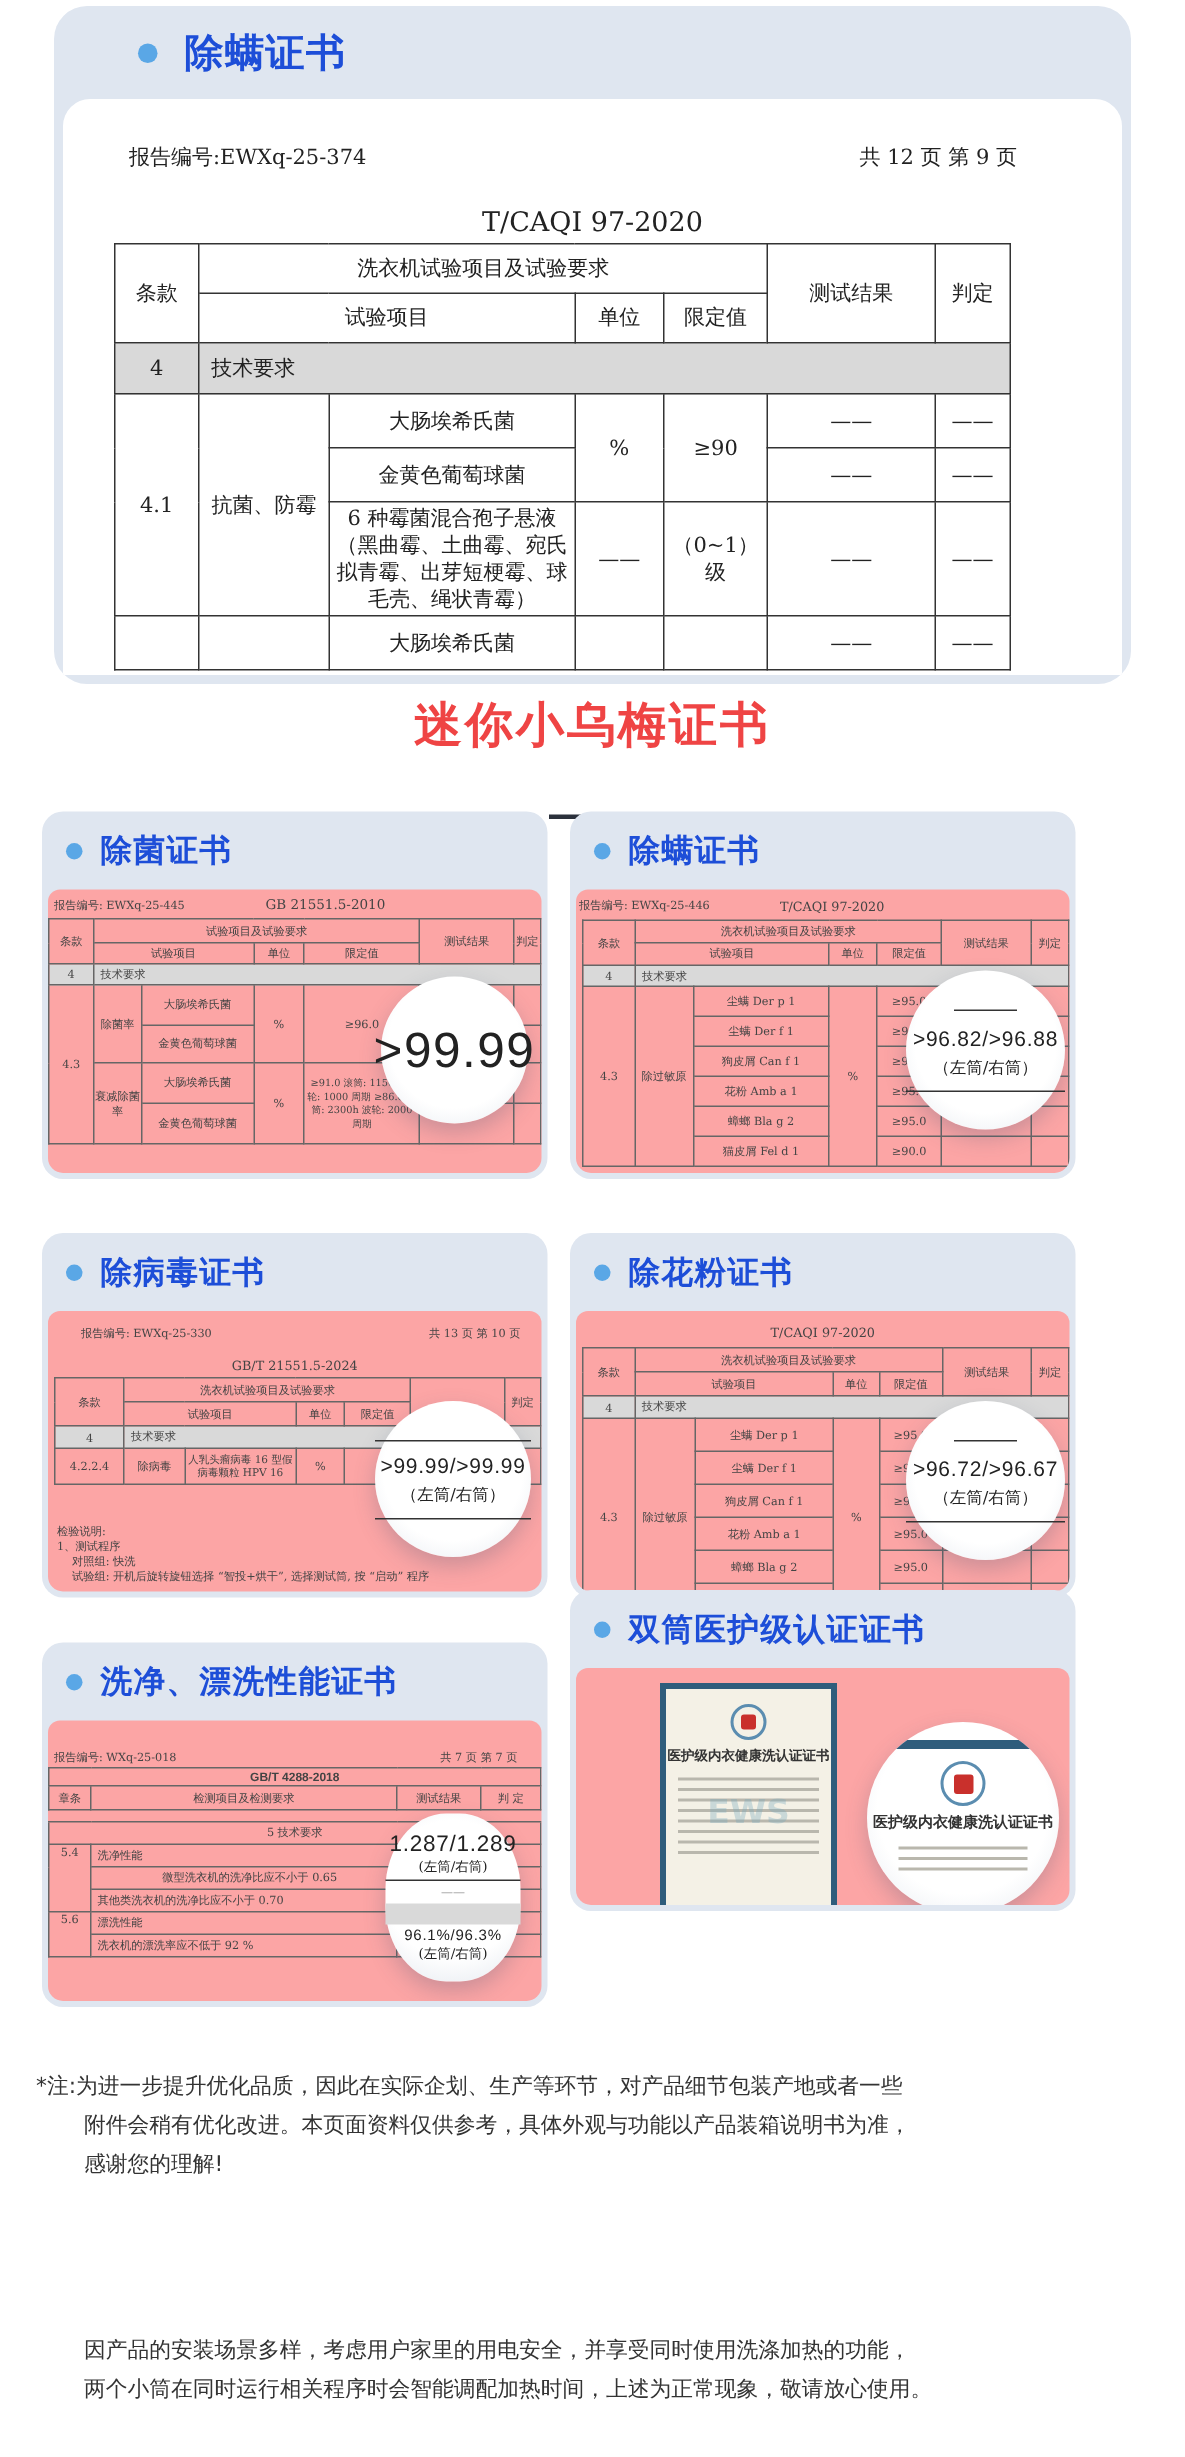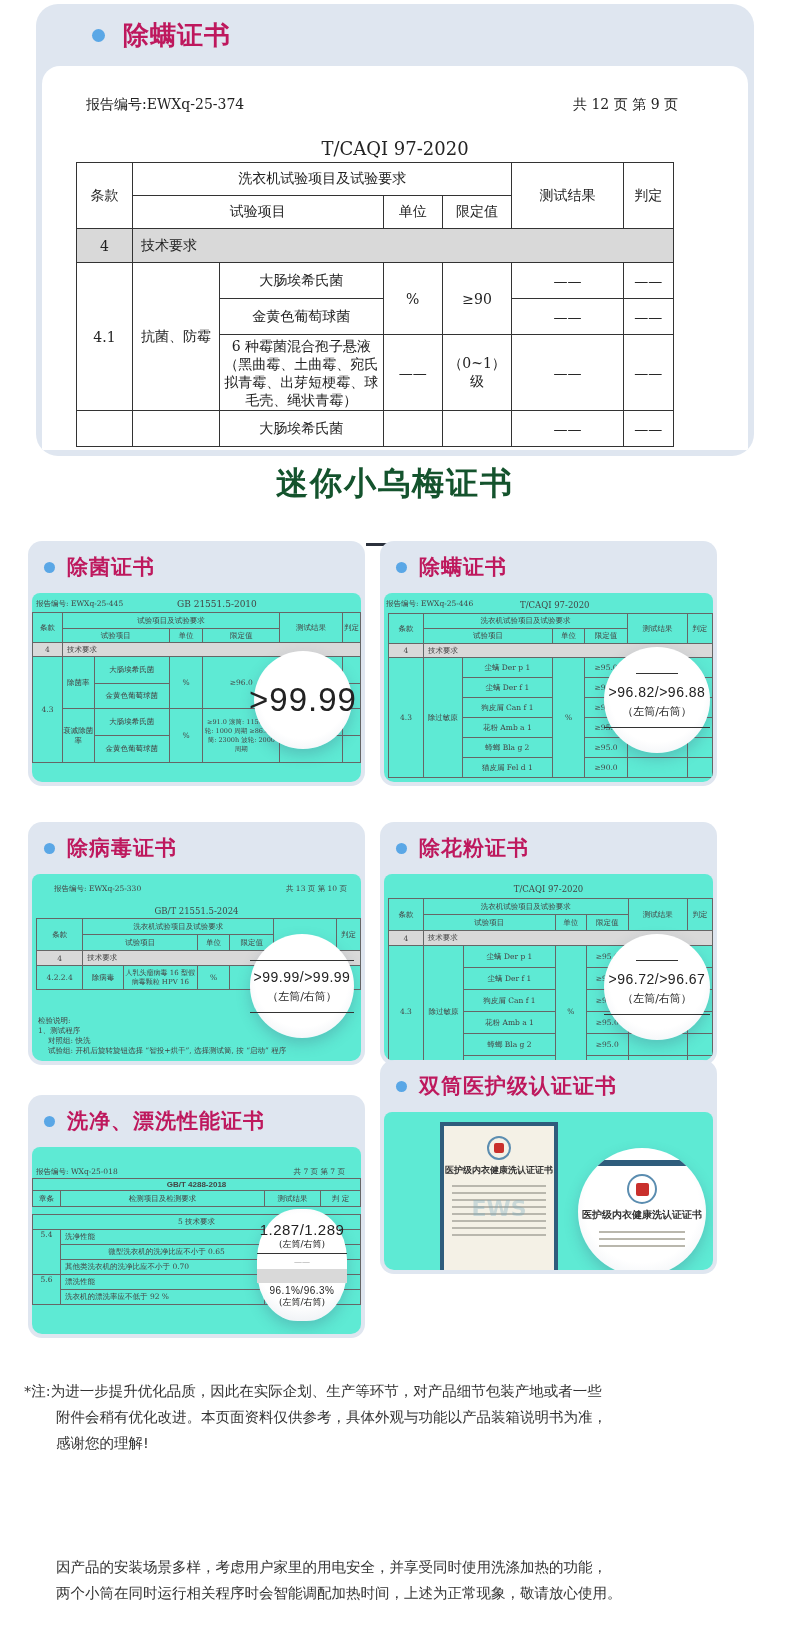--- a/index.html
+++ b/index.html
@@ -8,7 +8,7 @@
 
   
   .top-card { position: absolute; left: 36px; top: 4px; width: 718px; height: 452px; background: #dfe6f0; border-radius: 22px; overflow: hidden; }
-  .card-title { display: flex; align-items: center; height: 62px; padding-left: 56px; font-size: 26px; font-weight: bold; color: #be185d; letter-spacing: 1px; }
+  .card-title { display: flex; align-items: center; height: 62px; padding-left: 56px; font-size: 26px; font-weight: bold; color: #1d4ed8; letter-spacing: 1px; }
   .dot { width: 13px; height: 13px; border-radius: 50%; background: #5aa7e6; margin-right: 18px; flex: none; }
   .top-inner { position: absolute; left: 6px; top: 62px; right: 6px; bottom: 6px; background: #fff; border-radius: 18px 18px 0 0; overflow: hidden; }
   .doc-head { position: absolute; top: 30px; left: 44px; right: 70px; display: flex; justify-content: space-between; font-size: 14px; color: #222; }

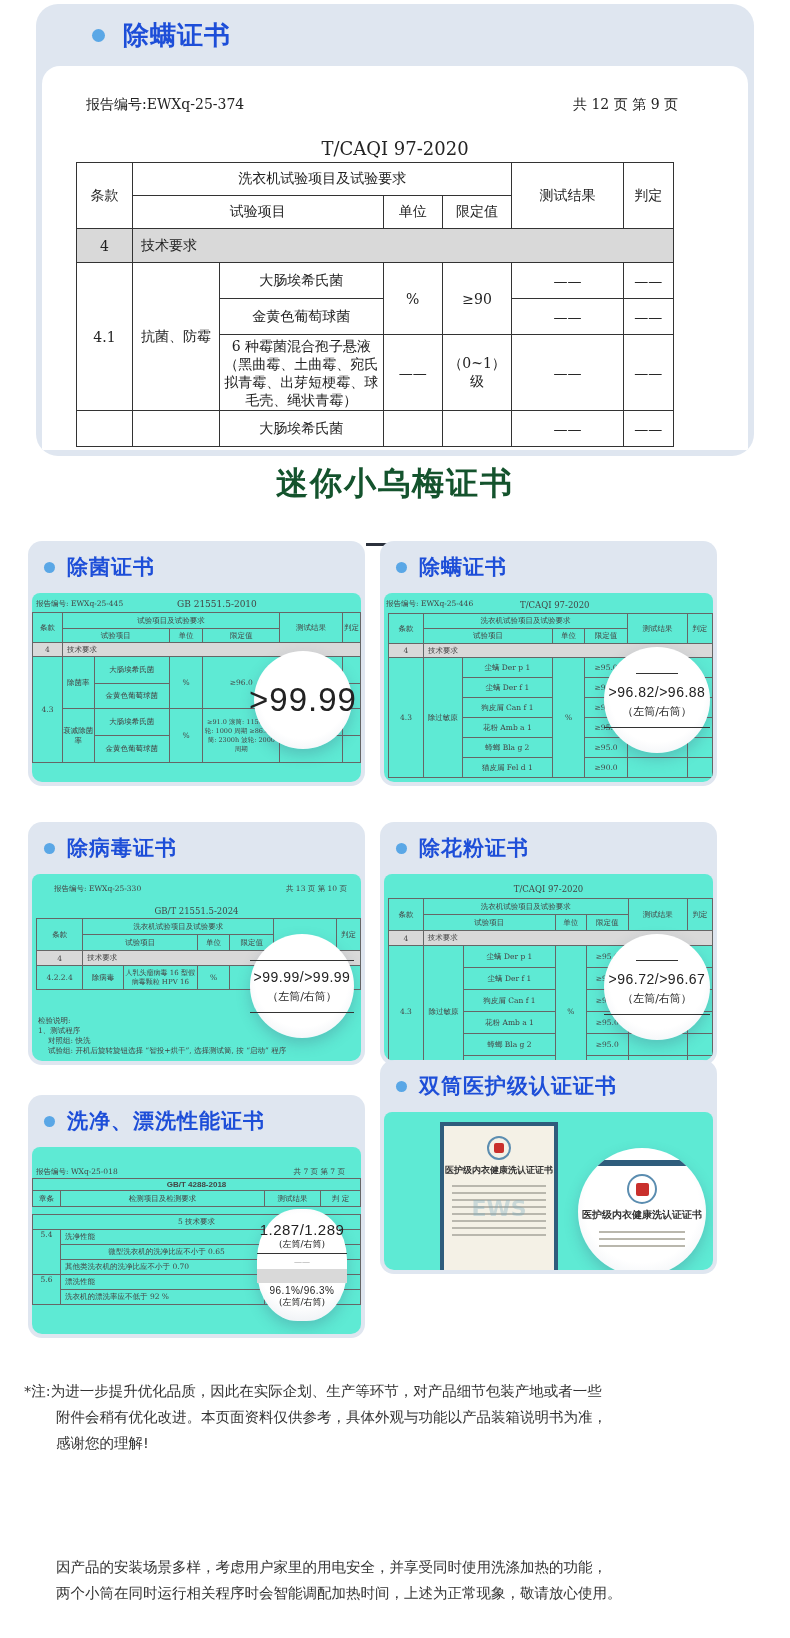--- a/index.html
+++ b/index.html
@@ -18,7 +18,7 @@
   .grey { background: #d9d9d9; }
 
   
-  .sec-title { position: absolute; top: 462px; left: 0; width: 790px; text-align: center; font-size: 32px; font-weight: bold; color: #14532d; letter-spacing: 2px; }
+  .sec-title { position: absolute; top: 462px; left: 0; width: 790px; text-align: center; font-size: 32px; font-weight: bold; color: #ef4444; letter-spacing: 2px; }
   .sec-bar { position: absolute; top: 543px; left: 366px; width: 66px; height: 3px; background: #2b313c; }
 
   

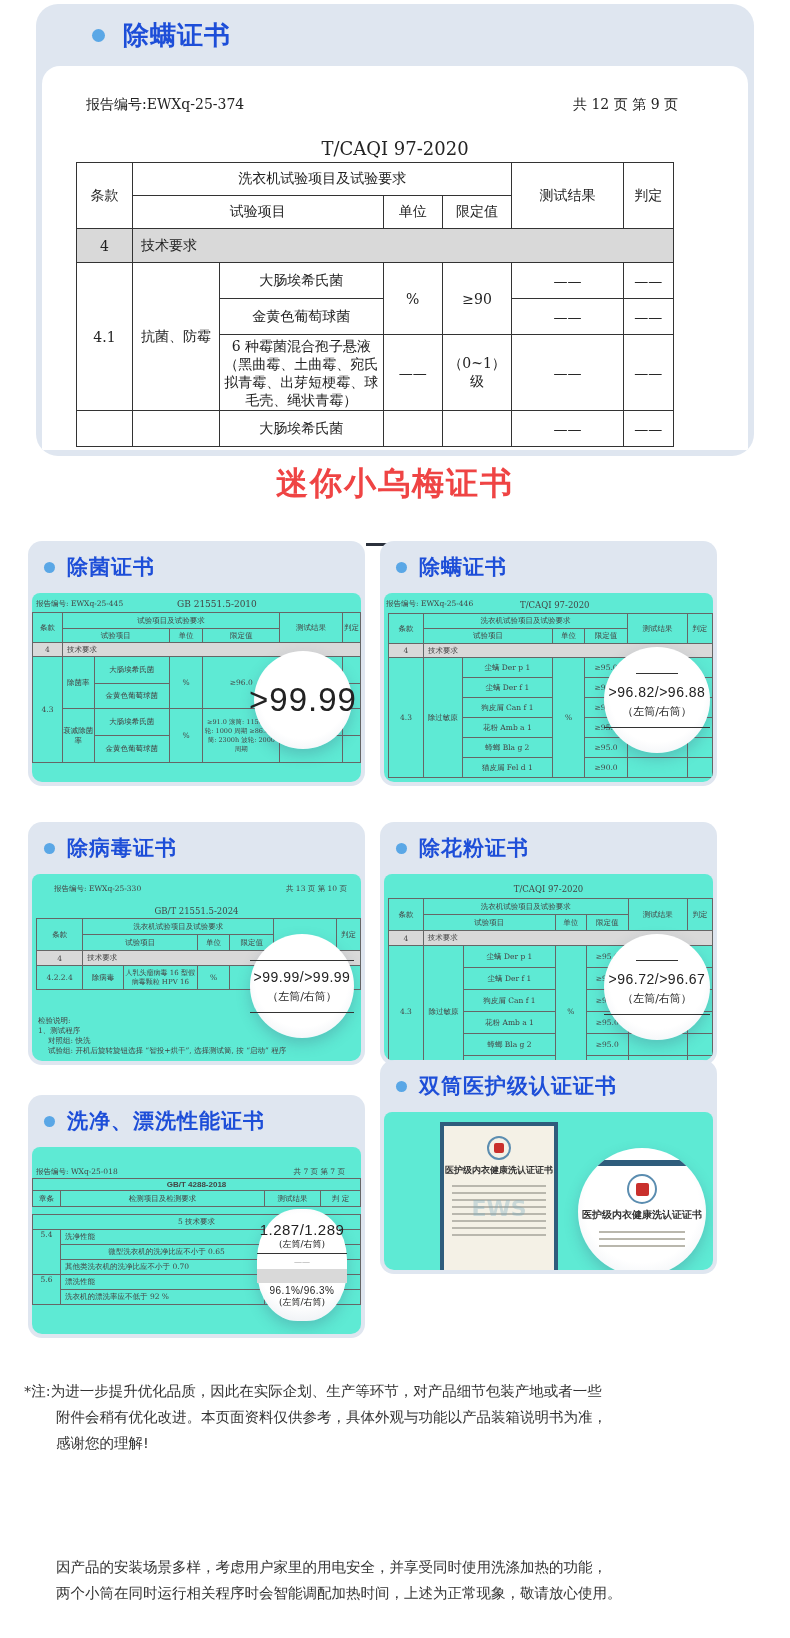--- a/index.html
+++ b/index.html
@@ -25,7 +25,7 @@
   .card { position: absolute; width: 337px; background: #dfe6f0; border-radius: 14px; overflow: hidden; }
   .card .card-title { height: 52px; padding-left: 16px; font-size: 21px; }
   .card .dot { width: 11px; height: 11px; margin-right: 12px; }
-  .card-body { position: absolute; left: 4px; right: 4px; top: 52px; bottom: 4px; background: #5eead4; border-radius: 8px 8px 10px 10px; overflow: hidden; }
+  .card-body { position: absolute; left: 4px; right: 4px; top: 52px; bottom: 4px; background: #fca5a5; border-radius: 8px 8px 10px 10px; overflow: hidden; }
   .mini { font-size: 7.5px; color: #444; }
   table.mt { border-collapse: collapse; position: absolute; font-size: 7.5px; }
   table.mt td { border: 1px solid #666; text-align: center; vertical-align: middle; color: #444; }

